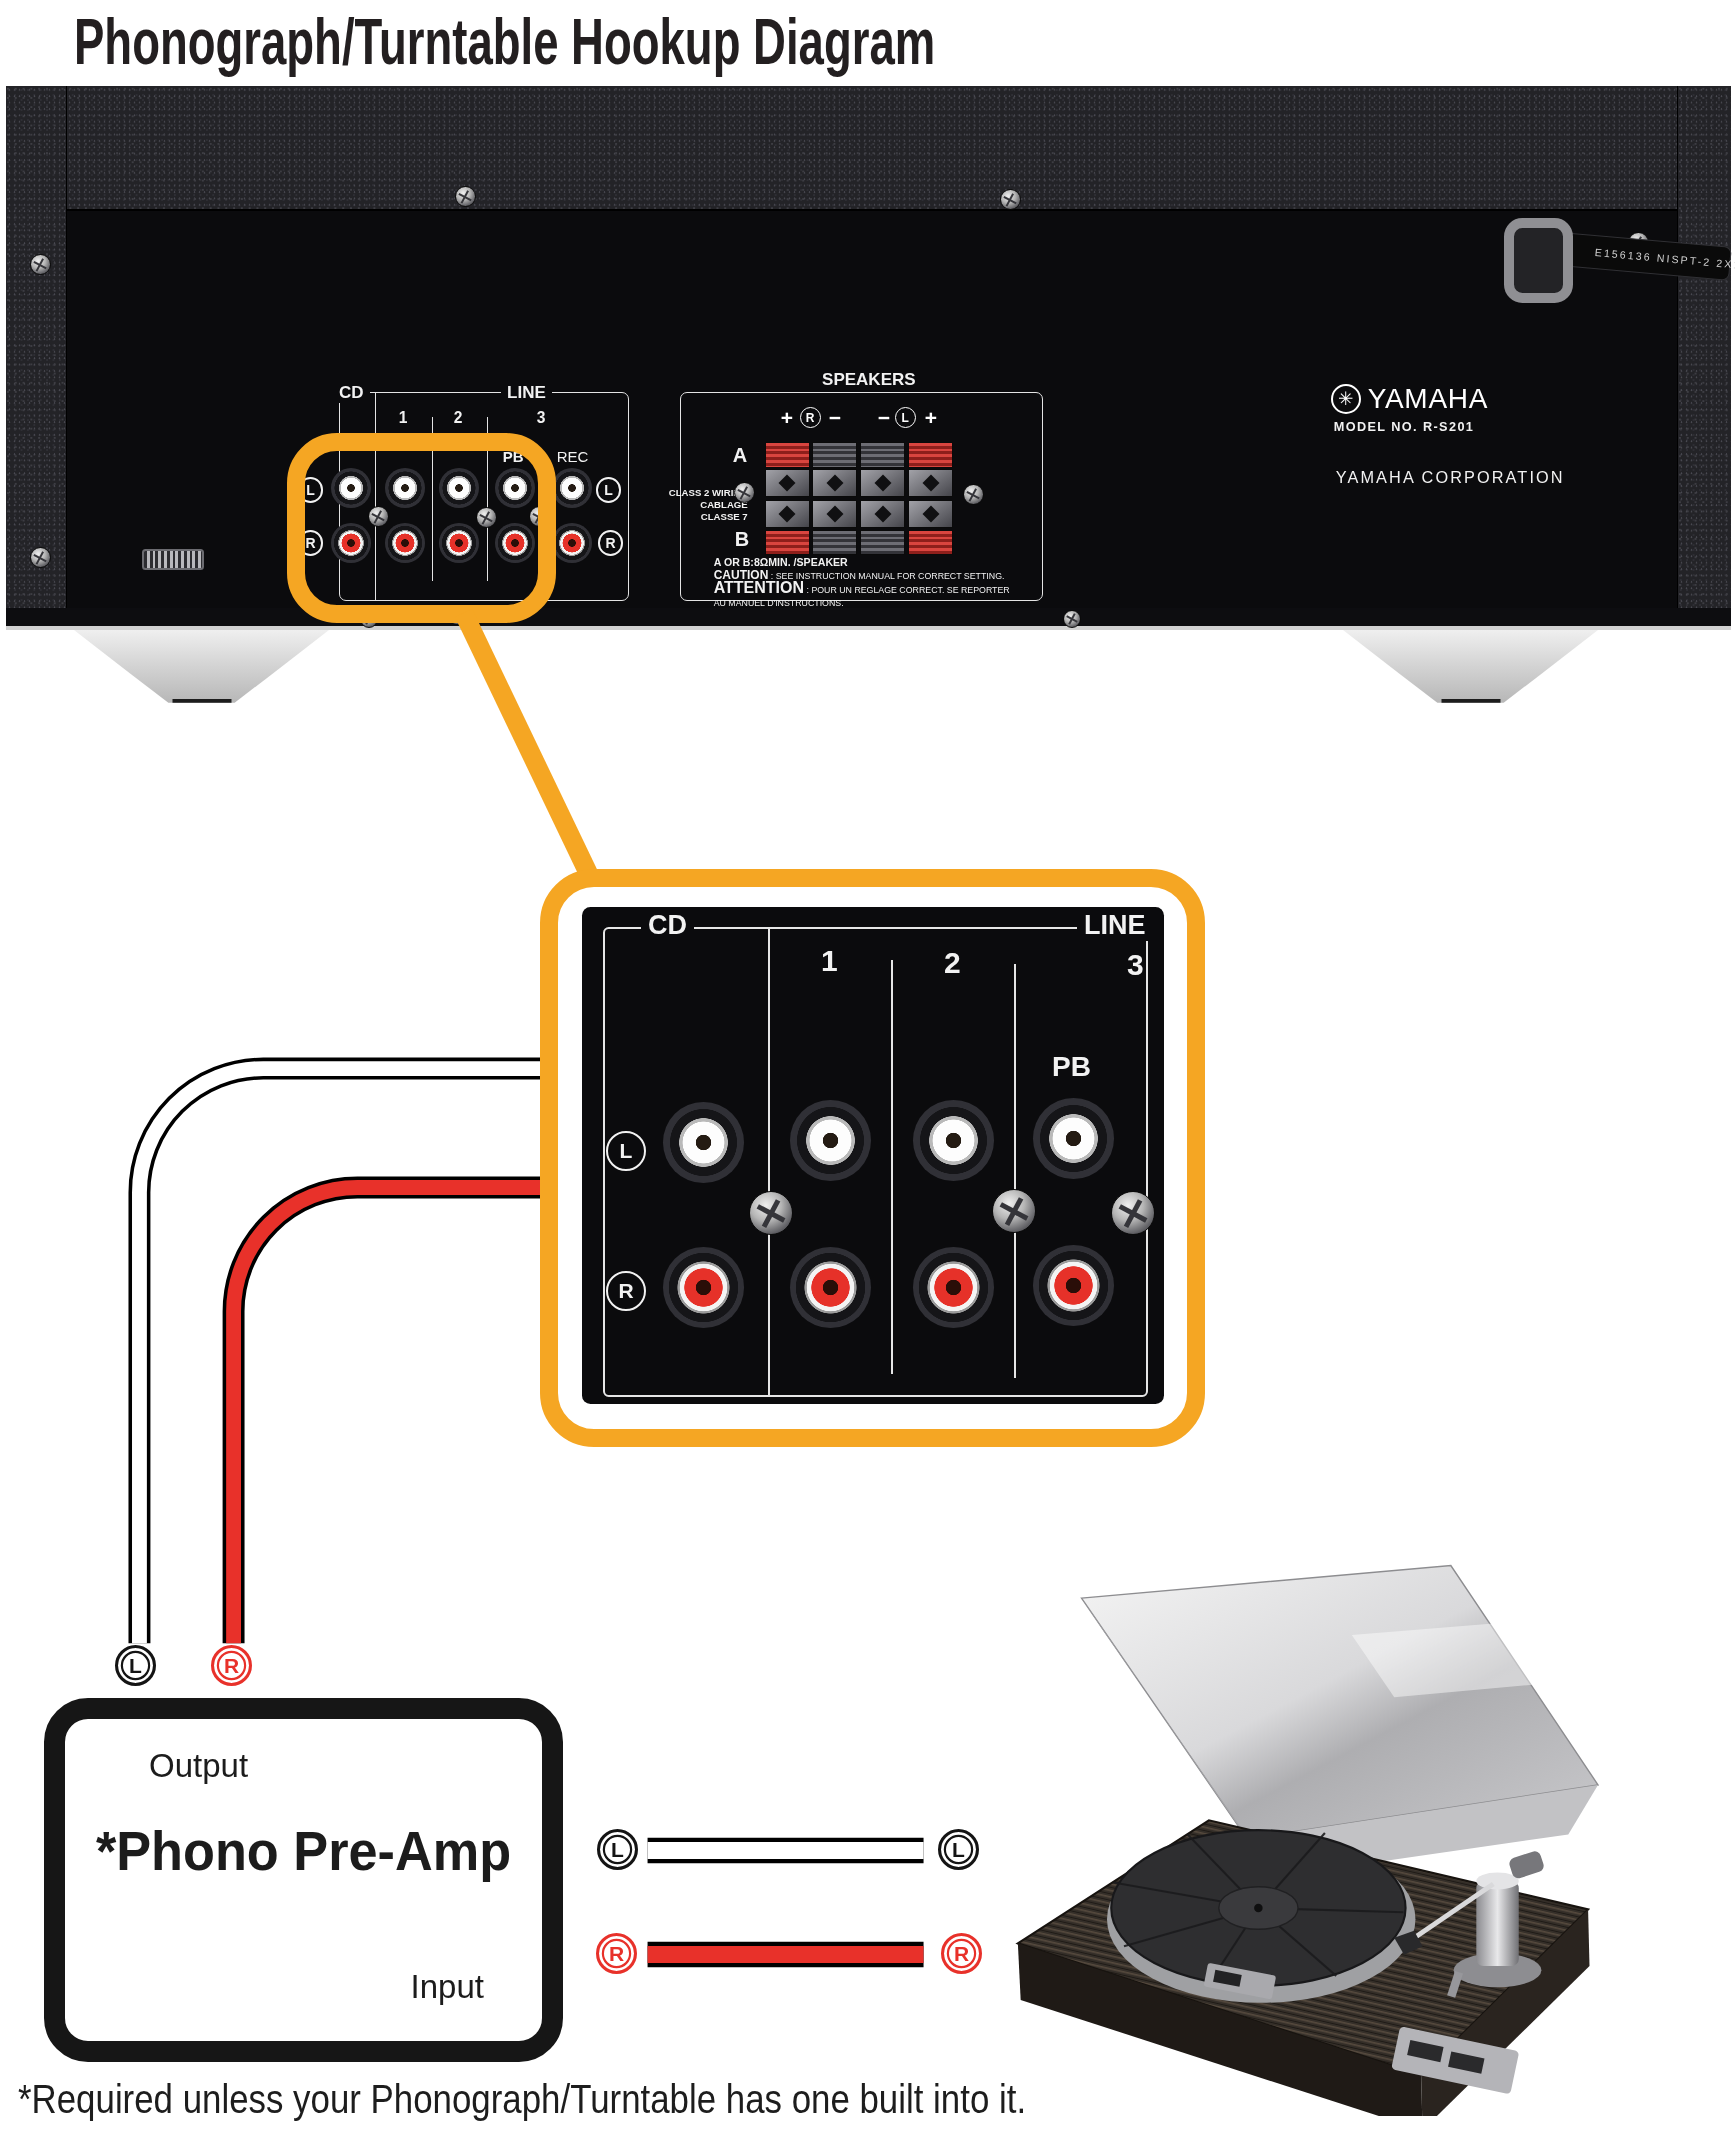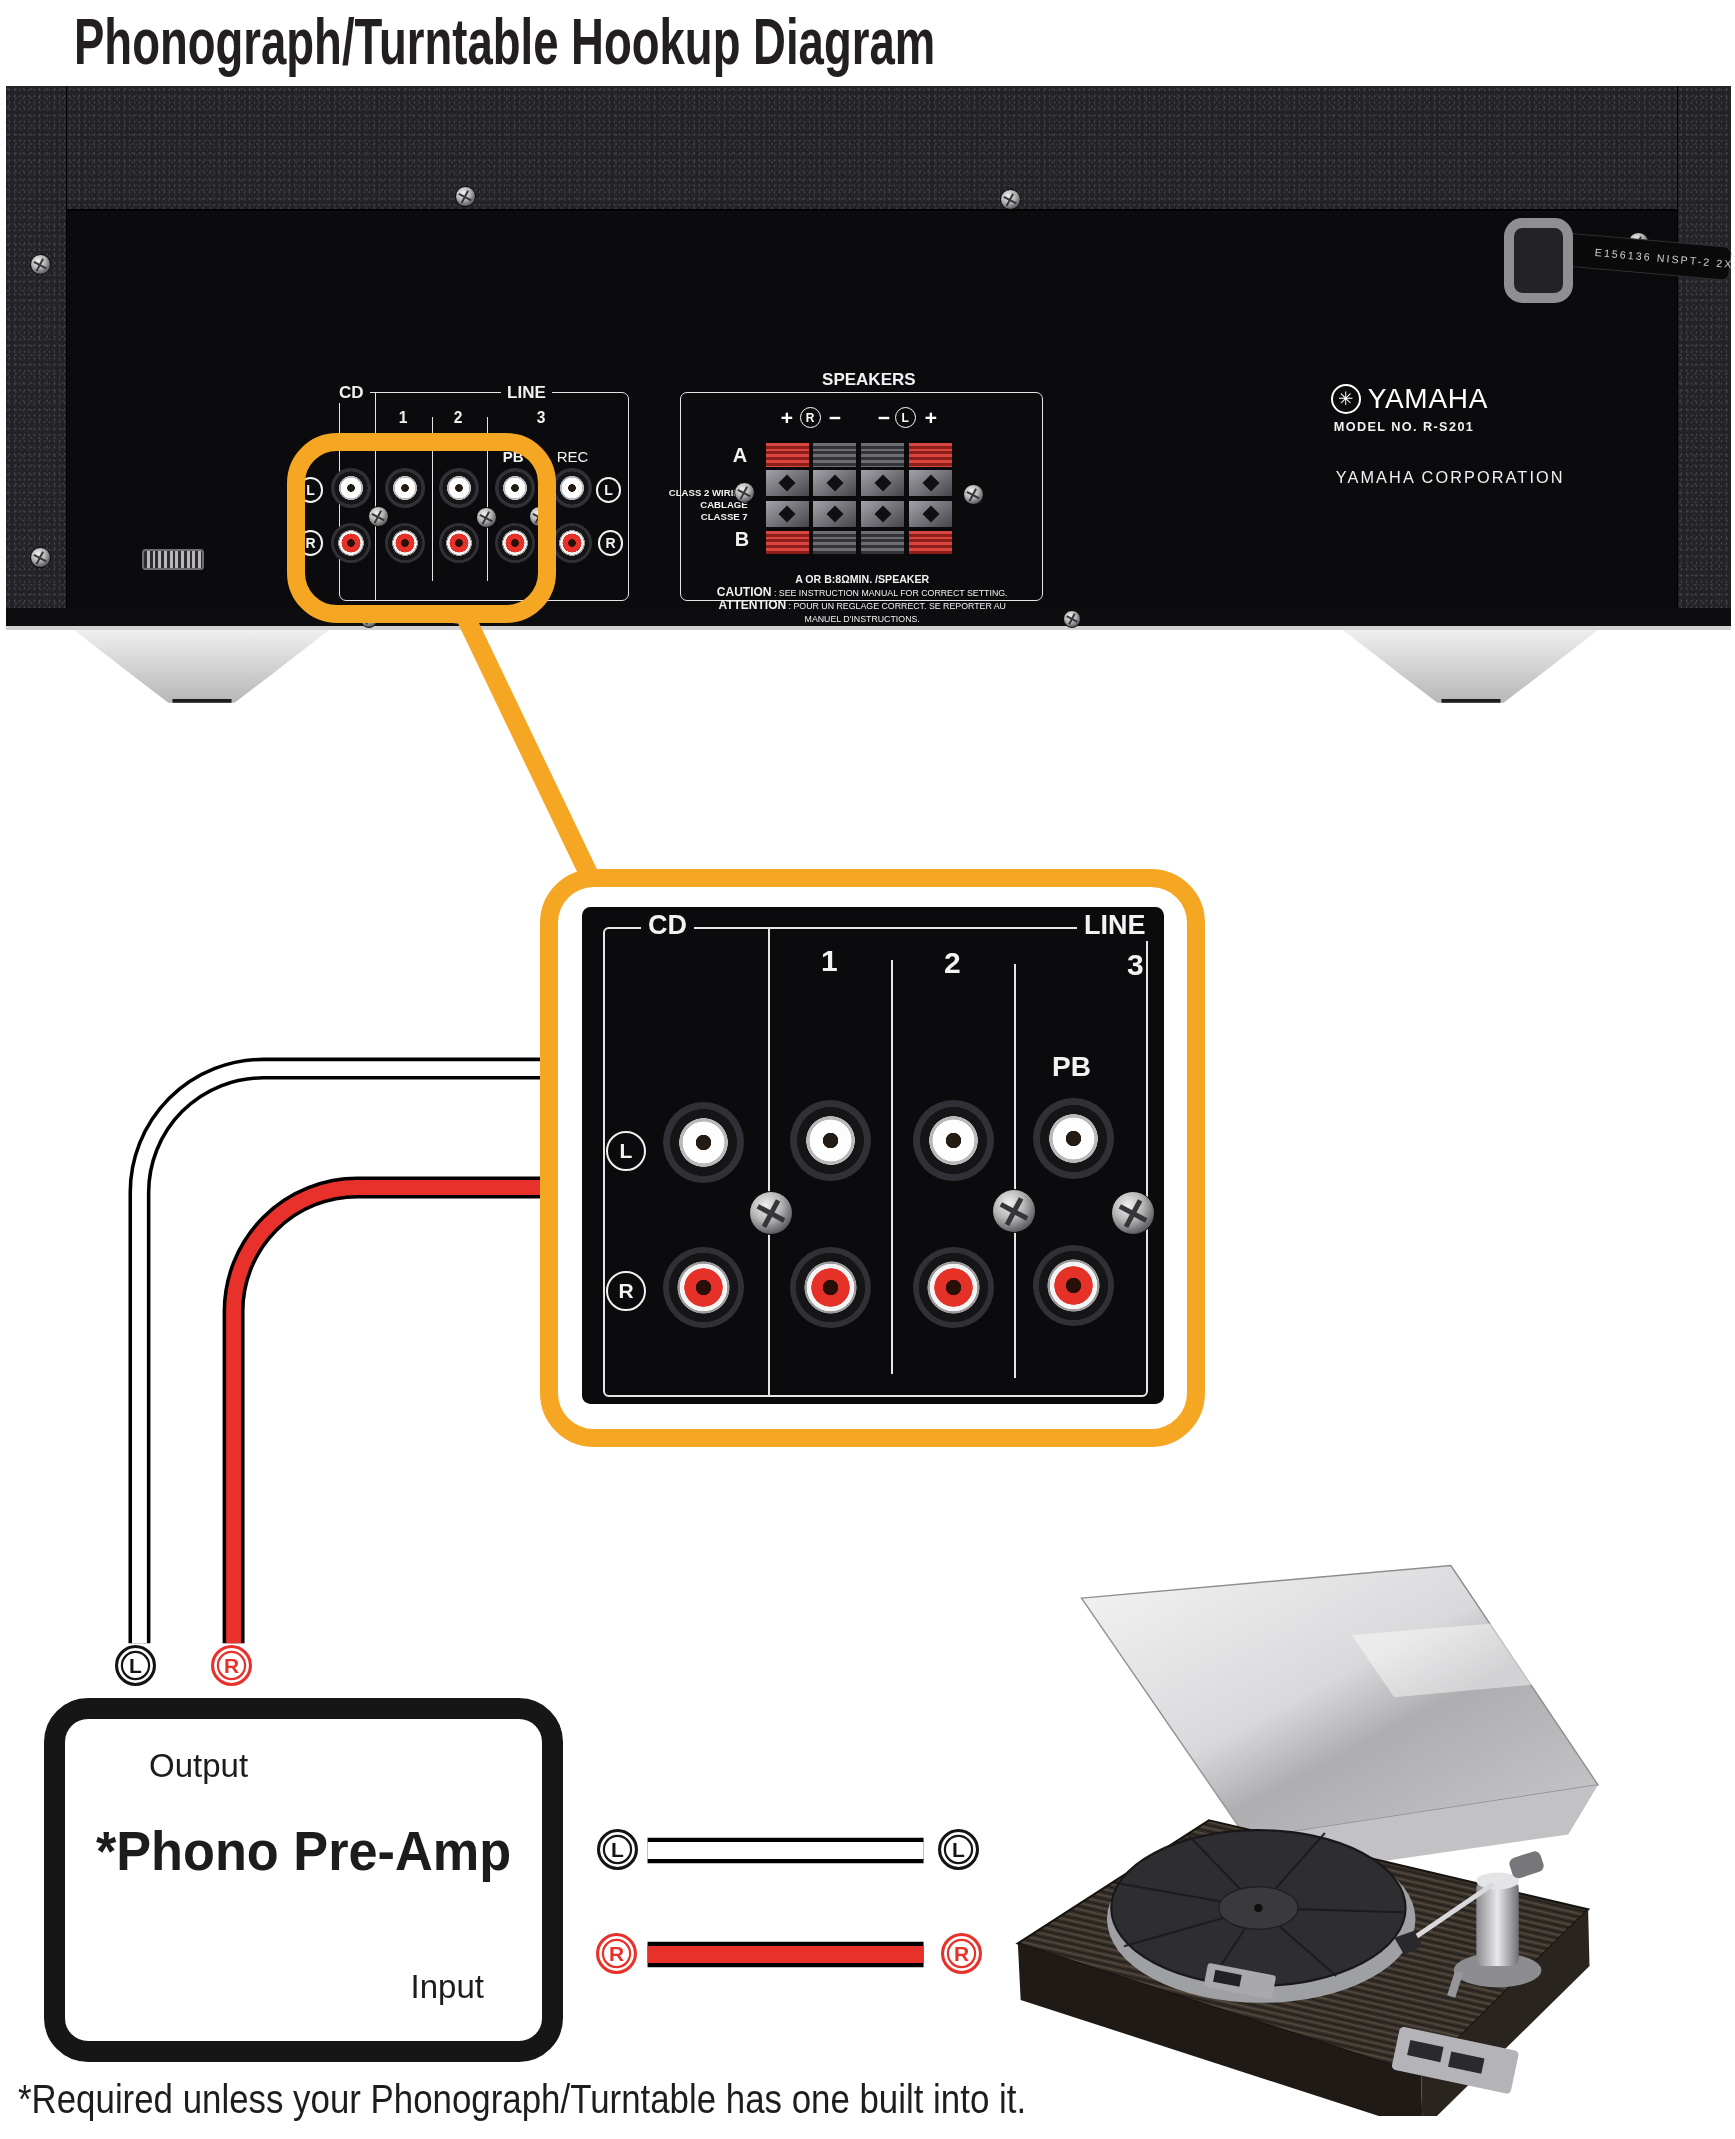--- a/index.html
+++ b/index.html
@@ -255,7 +255,7 @@
     <div class="screw" style="left:728px;top:396px;width:21px;height:21px"></div>
     <div class="screw" style="left:957px;top:398px;width:21px;height:21px"></div>
 
-    <div class="abs wt" style="left:708px;top:487px;width:297px;text-align:center;line-height:12.7px">
+    <div class="abs wt" style="left:708px;top:470px;width:297px;line-height:12.7px">
       <div style="font-size:10.6px;font-weight:700"><span>A OR B:8ΩMIN. /SPEAKER</span></div>
       <div style="font-size:8.8px"><b style="font-size:12px"><span>CAUTION</span></b><span> : SEE INSTRUCTION MANUAL FOR CORRECT SETTING.</span></div>
       <div style="font-size:8.8px"><b style="font-size:12px"><span>ATTENTION</span></b><span> : POUR UN REGLAGE CORRECT. SE REPORTER AU MANUEL D'INSTRUCTIONS.</span></div>

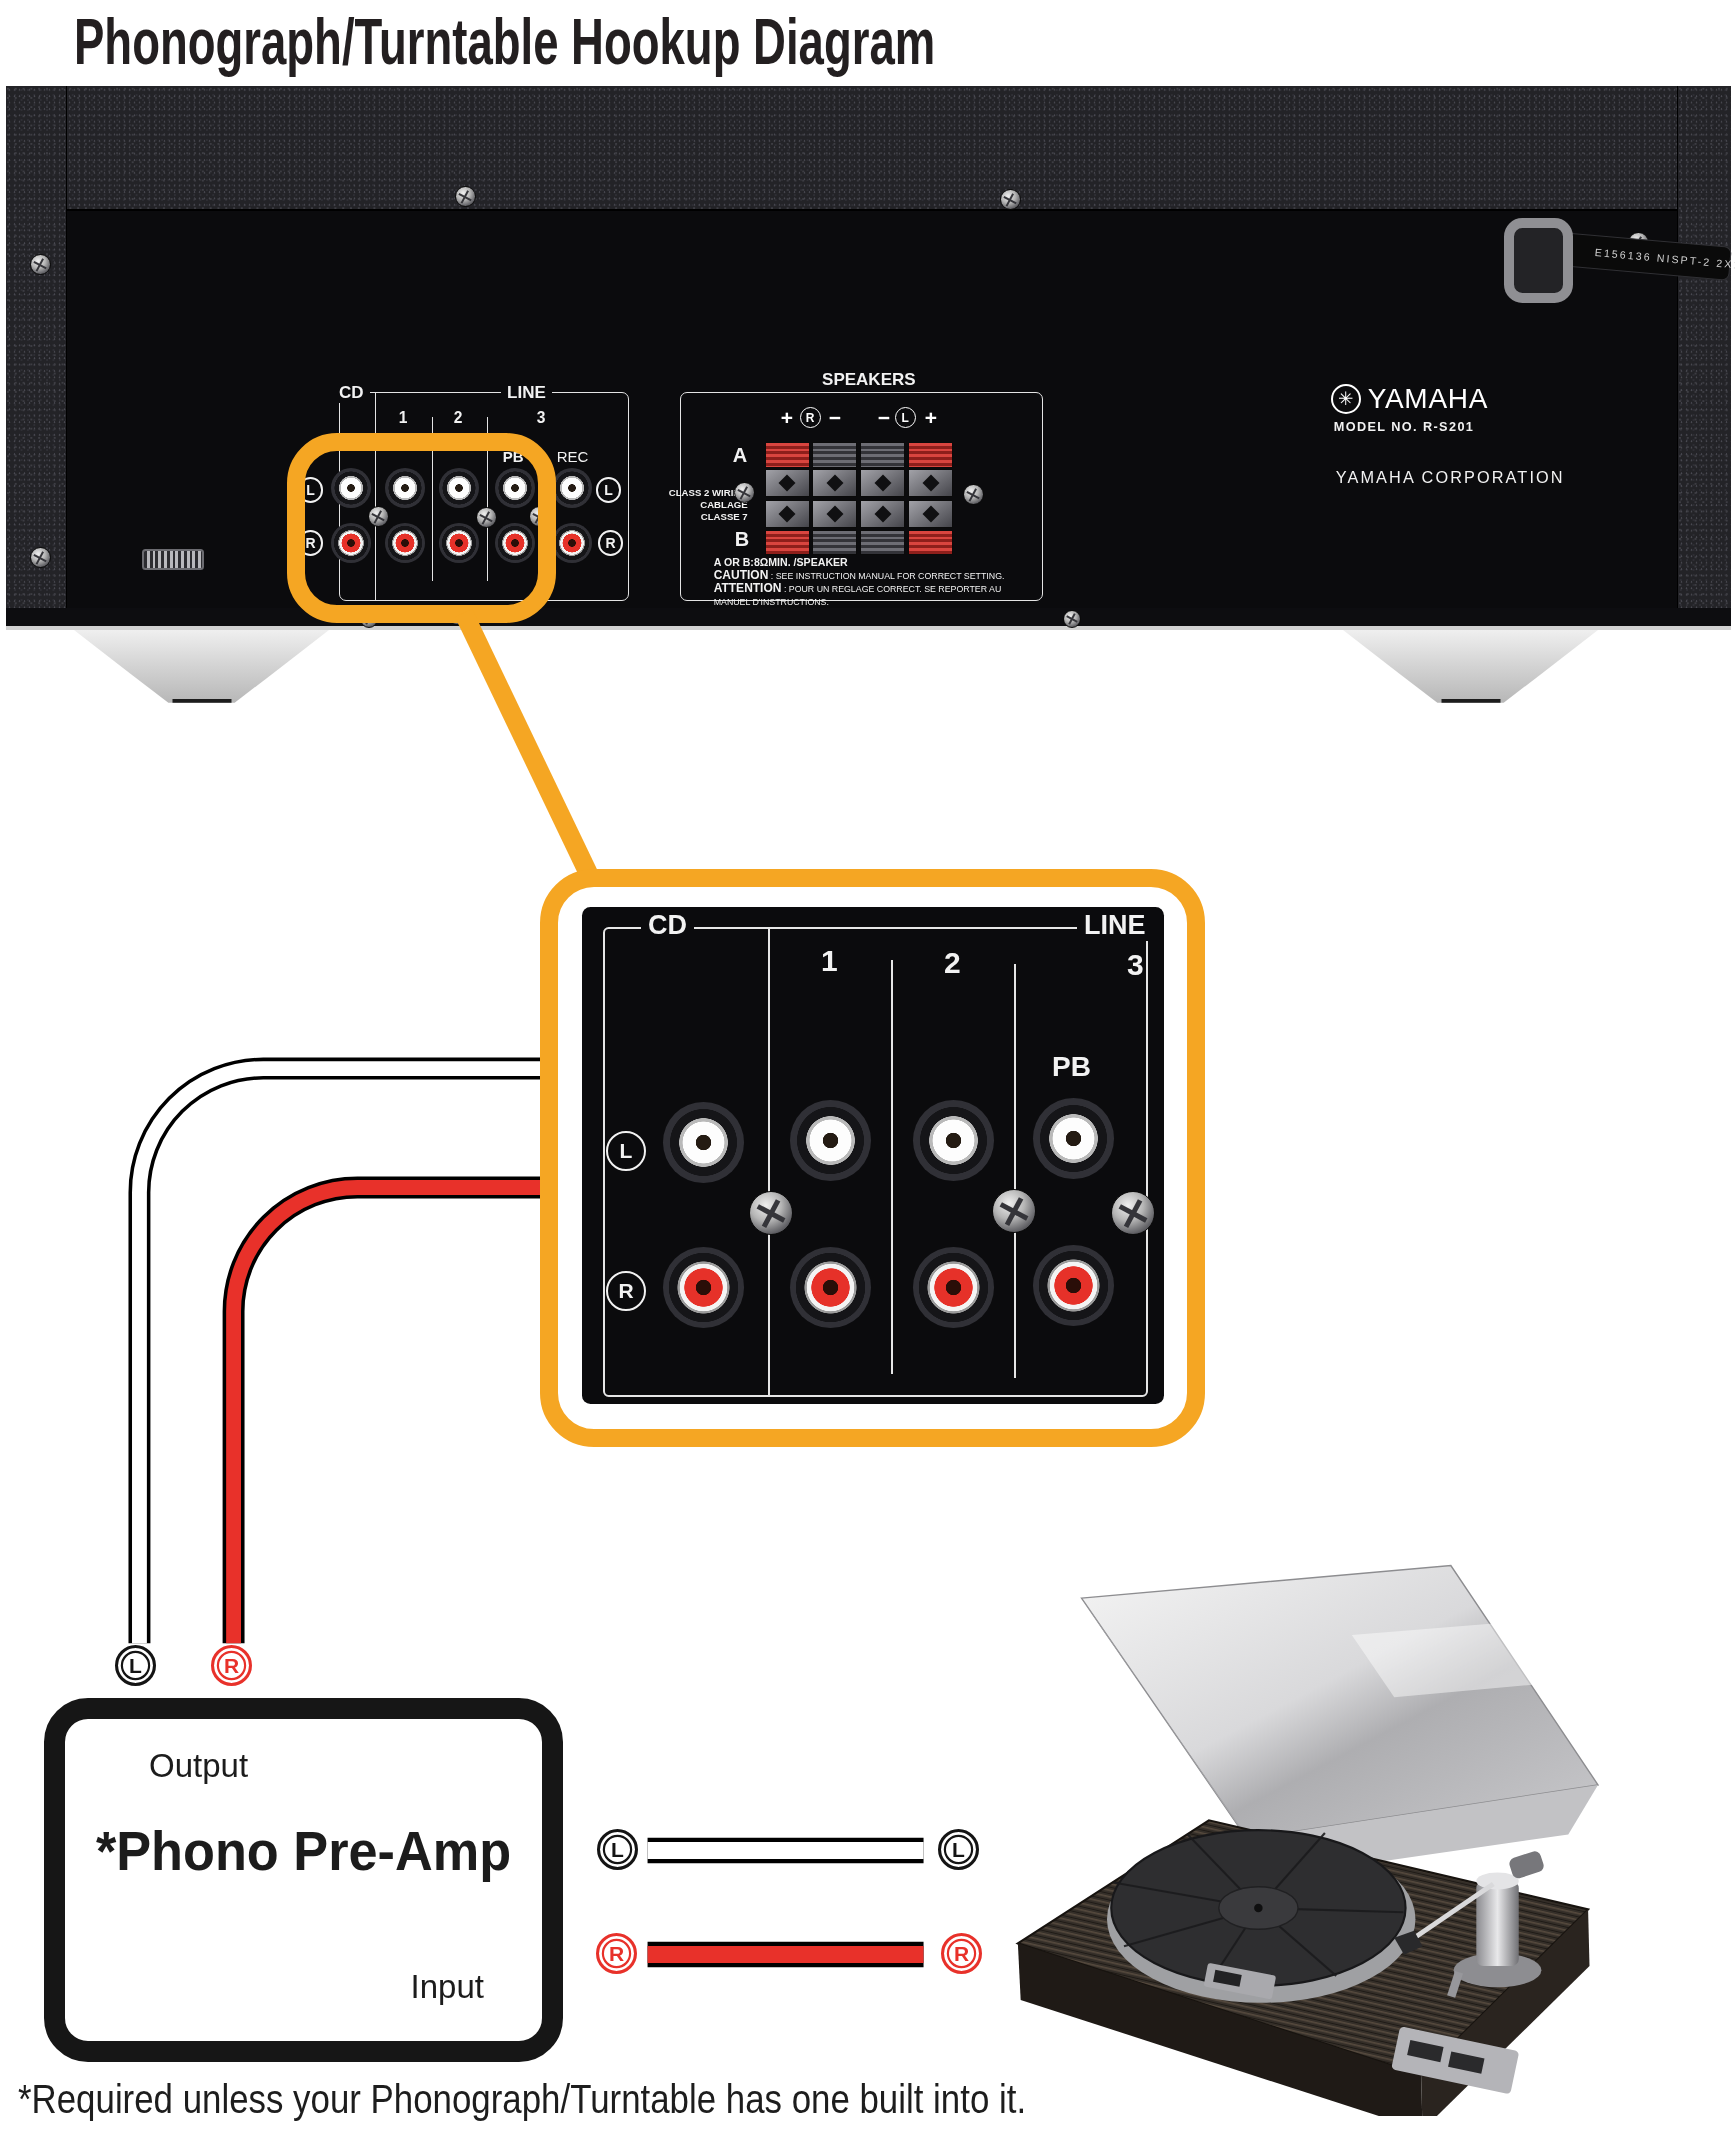--- a/index.html
+++ b/index.html
@@ -258,7 +258,7 @@
     <div class="abs wt" style="left:708px;top:470px;width:297px;line-height:12.7px">
       <div style="font-size:10.6px;font-weight:700"><span>A OR B:8ΩMIN. /SPEAKER</span></div>
       <div style="font-size:8.8px"><b style="font-size:12px"><span>CAUTION</span></b><span> : SEE INSTRUCTION MANUAL FOR CORRECT SETTING.</span></div>
-      <div style="font-size:8.8px"><b style="font-size:12px"><span>ATTENTION</span></b><span> : POUR UN REGLAGE CORRECT. SE REPORTER AU MANUEL D'INSTRUCTIONS.</span></div>
+      <div style="font-size:8.8px"><b style="font-size:16px"><span>ATTENTION</span></b><span> : POUR UN REGLAGE CORRECT. SE REPORTER AU MANUEL D'INSTRUCTIONS.</span></div>
     </div>
 
     <div class="ylogo" style="left:1325px;top:297px">

